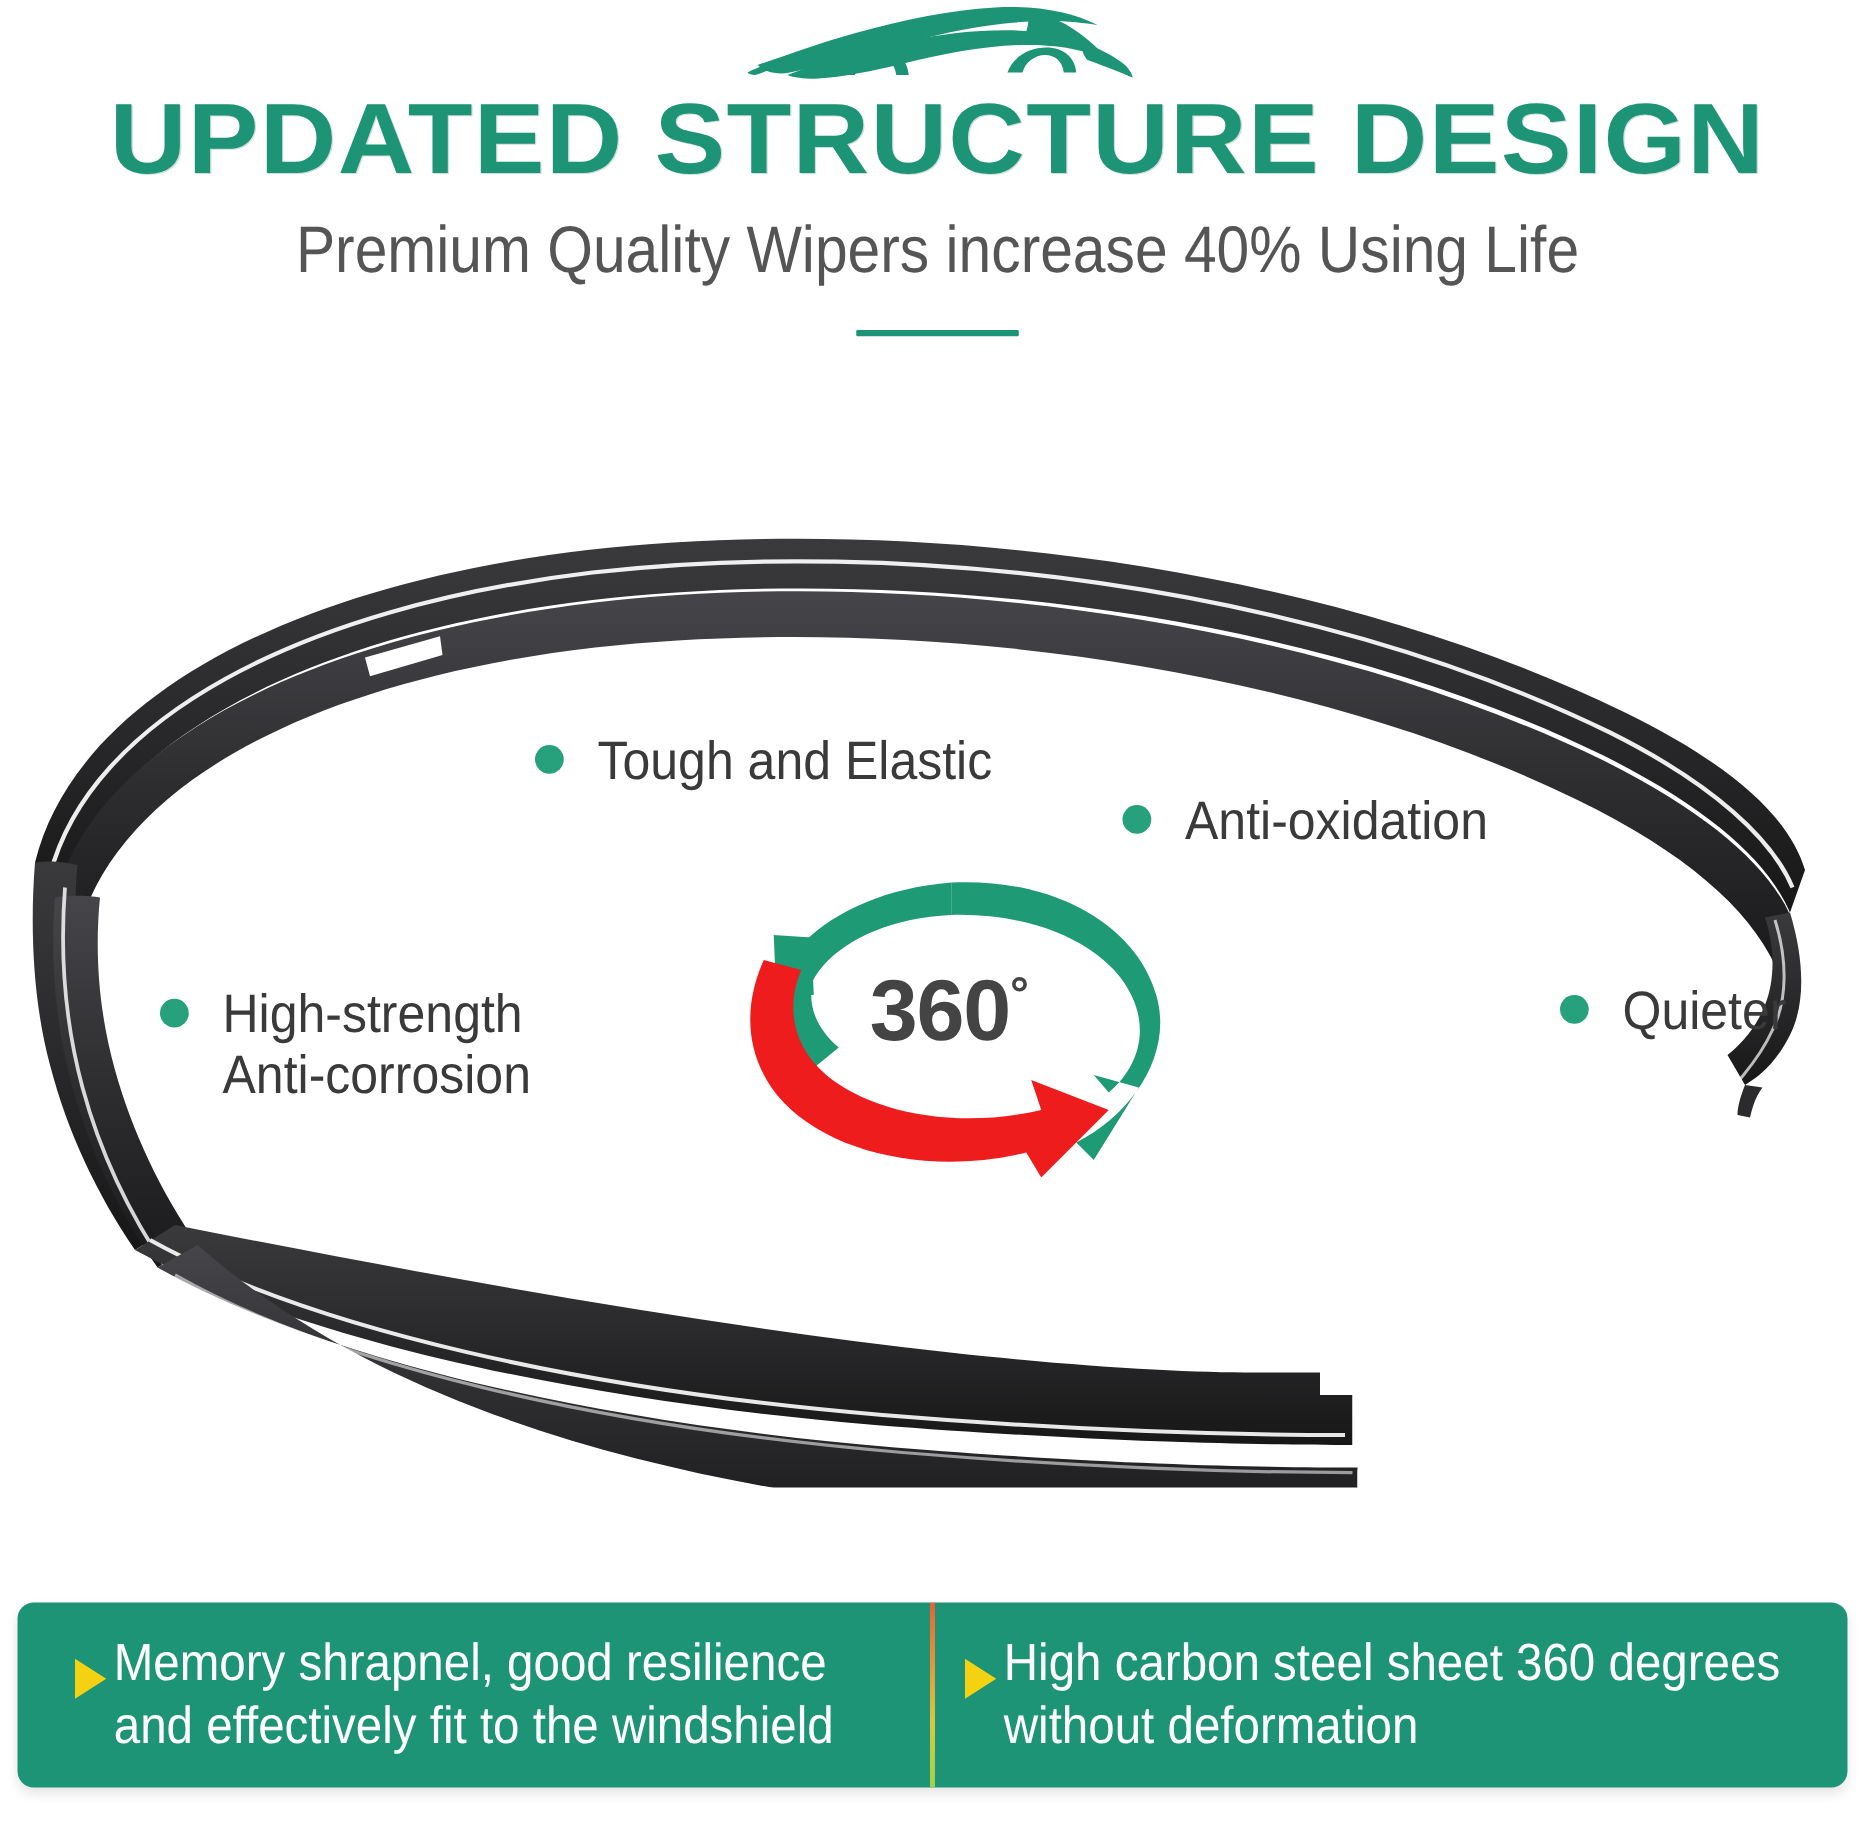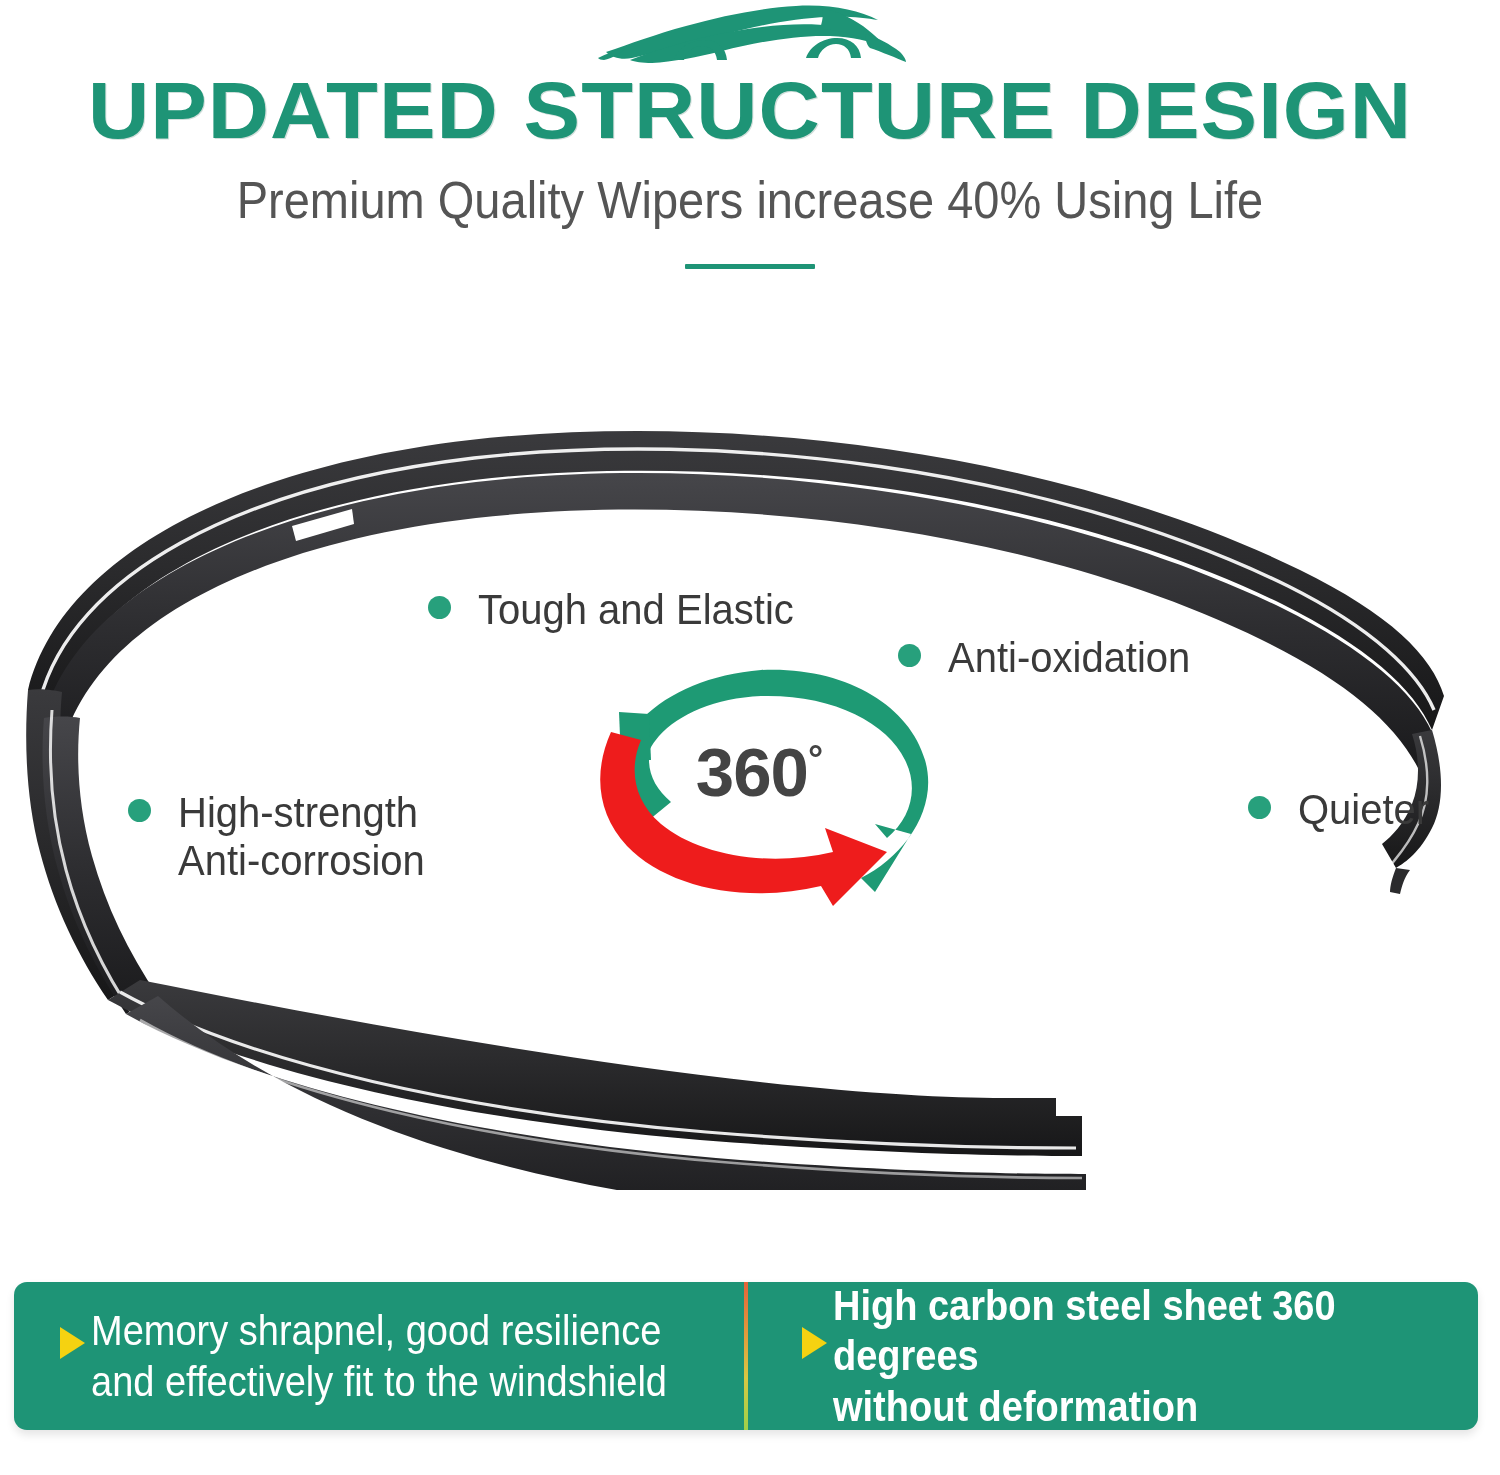--- a/index.html
+++ b/index.html
@@ -109,7 +109,7 @@
   .badge-360 {
     position: absolute;
     left: 575px;
-    top: 656px;
+    top: 692px;
     width: 380px;
     height: 250px;
   }

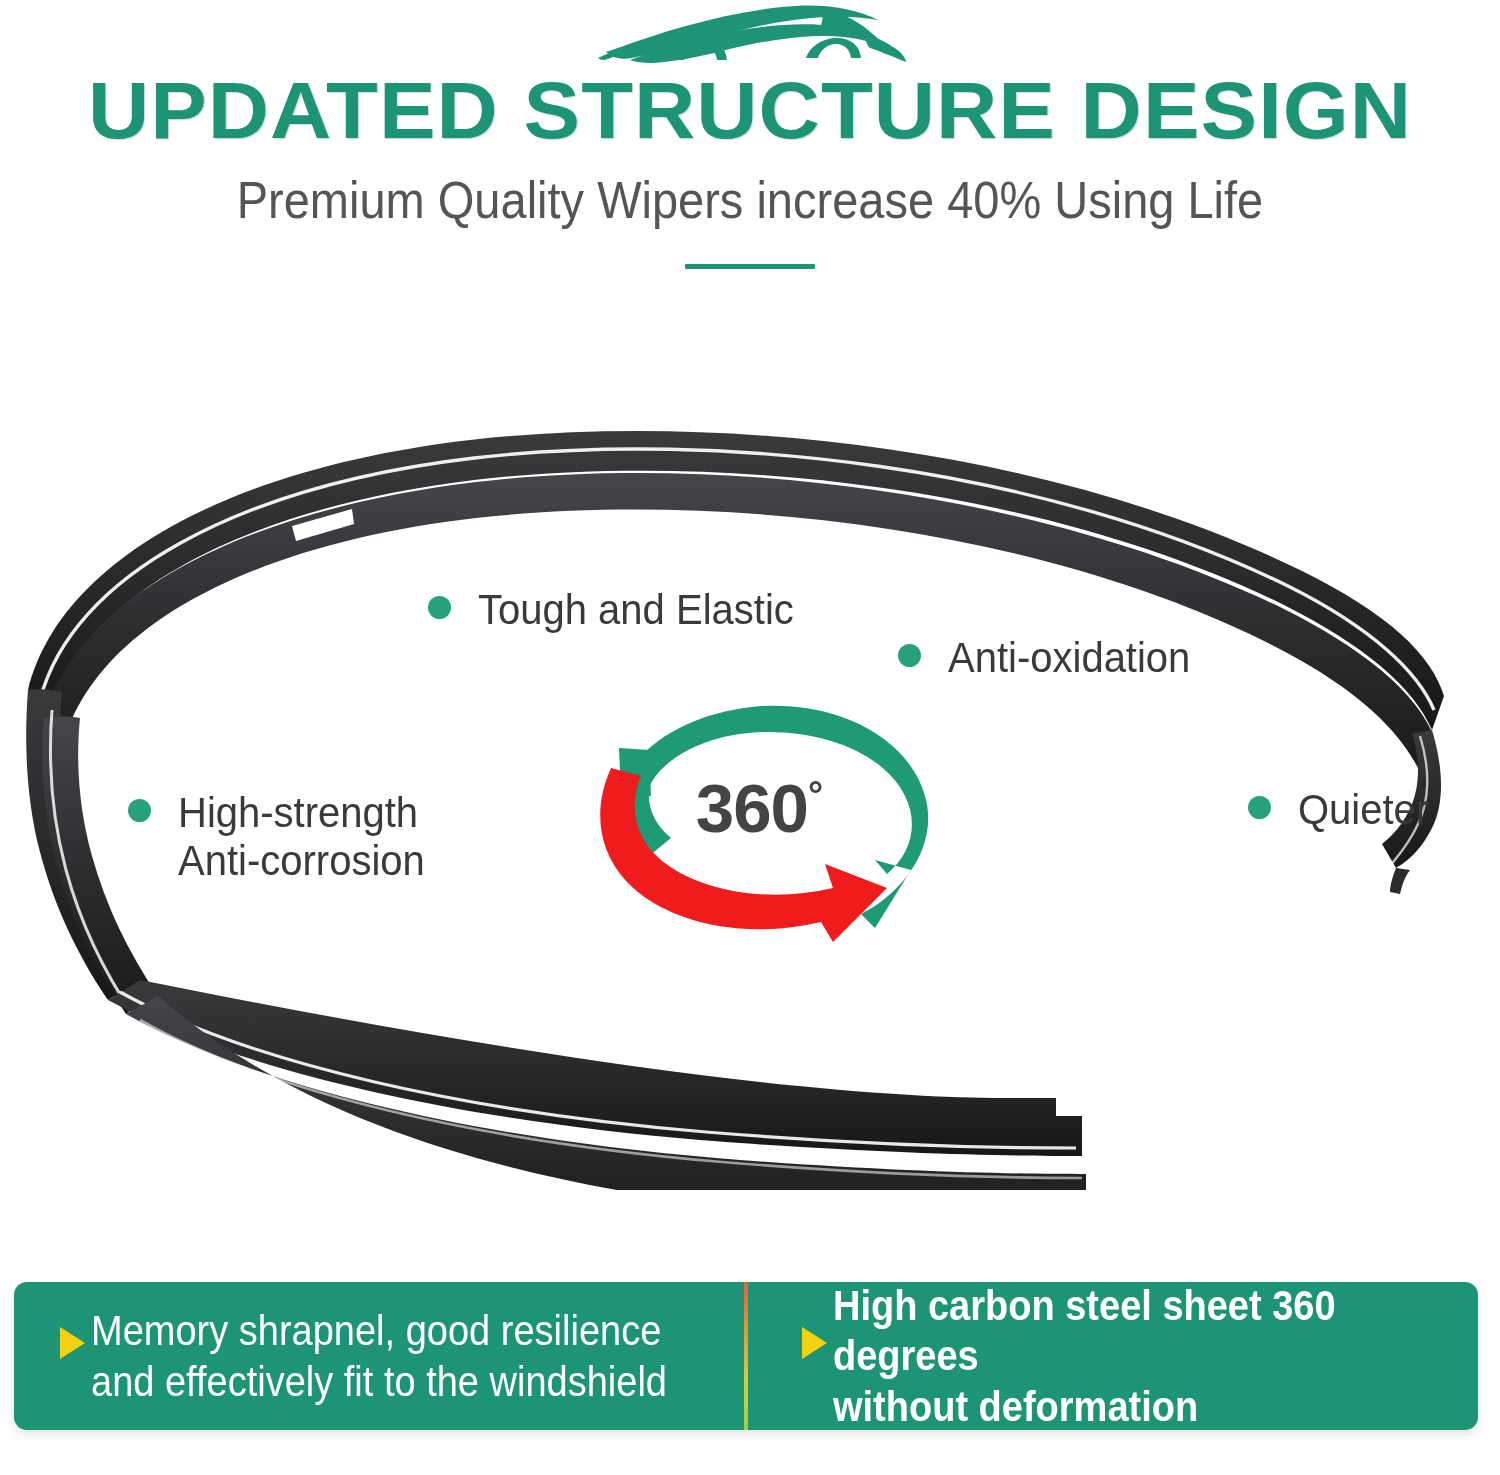--- a/index.html
+++ b/index.html
@@ -158,7 +158,7 @@
     padding-left: 46px;
     box-sizing: border-box;
   }
-  .banner-panel.right { padding-left: 54px; font-weight: bold; }
+  .banner-panel.right { padding-left: 24px; }
   .banner-divider {
     width: 4px;
     align-self: stretch;

